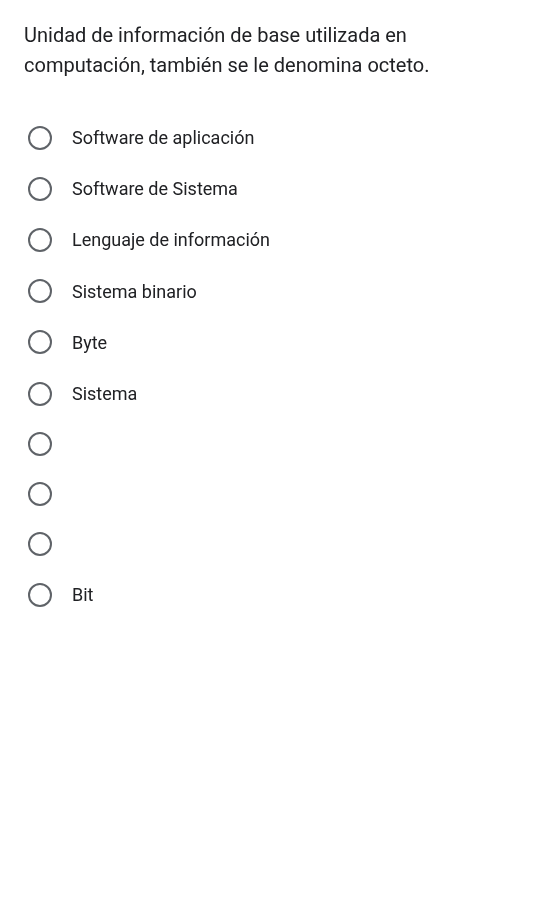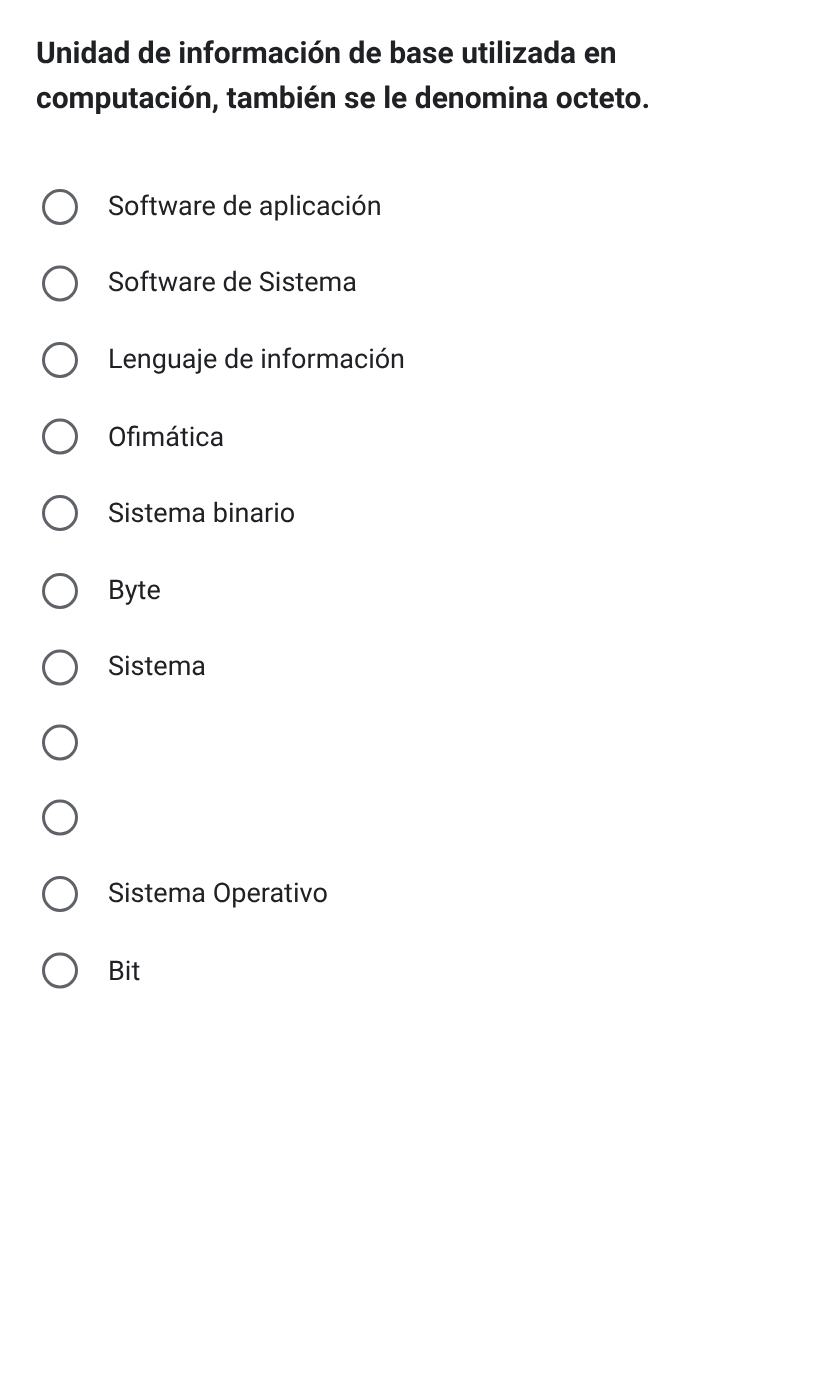--- a/index.html
+++ b/index.html
@@ -19,7 +19,7 @@
       line-height: 1.5;
       color: #202124;
       margin-bottom: 32px;
-      font-weight: 700;
+      font-weight: 400;
     }
     .options-container {
       display: flex;

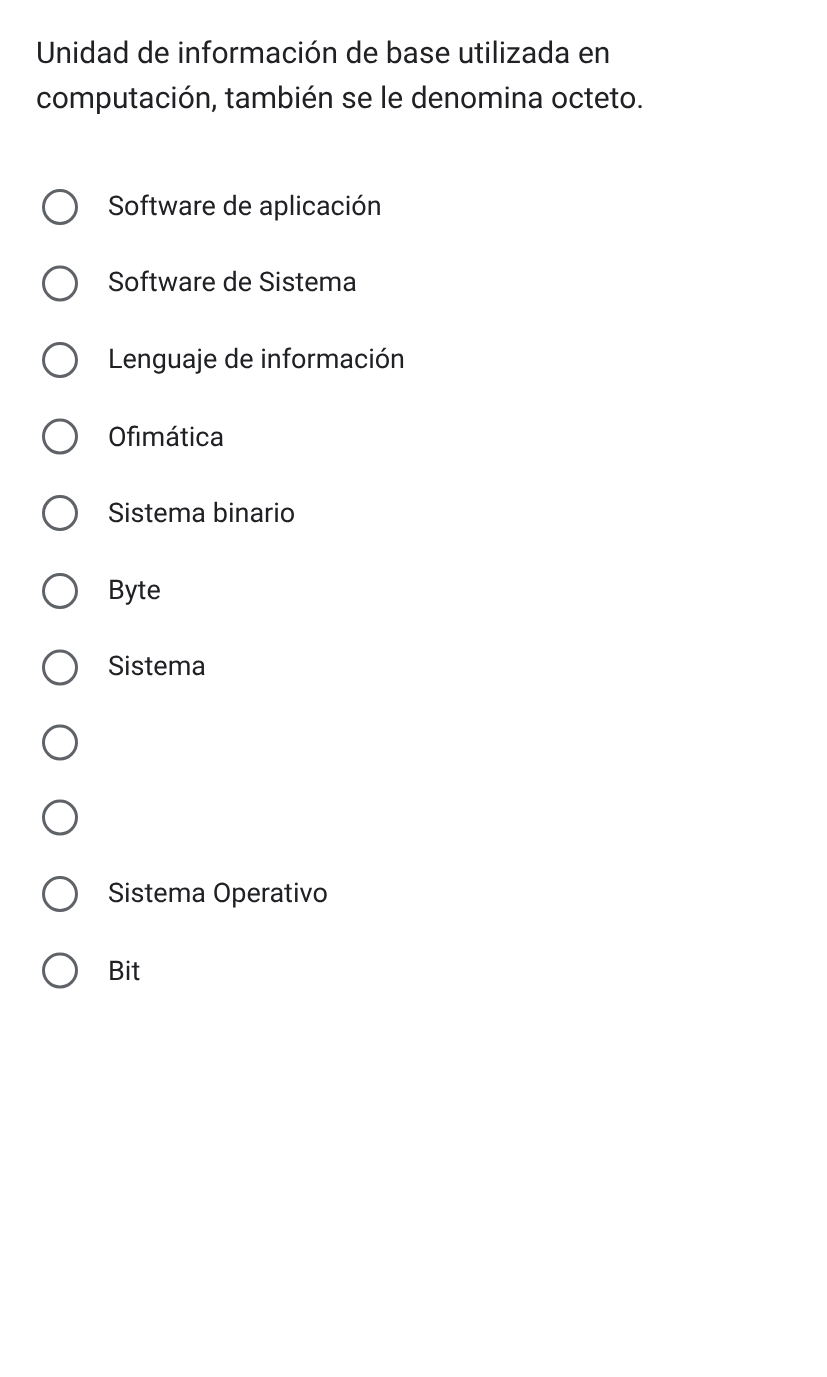--- a/index.html
+++ b/index.html
@@ -67,10 +67,6 @@
   </div>
   <div class="option">
     <span class="radio"></span>
-    <span class="option-label">Ofimática</span>
-  </div>
-  <div class="option">
-    <span class="radio"></span>
     <span class="option-label">Sistema binario</span>
   </div>
   <div class="option">

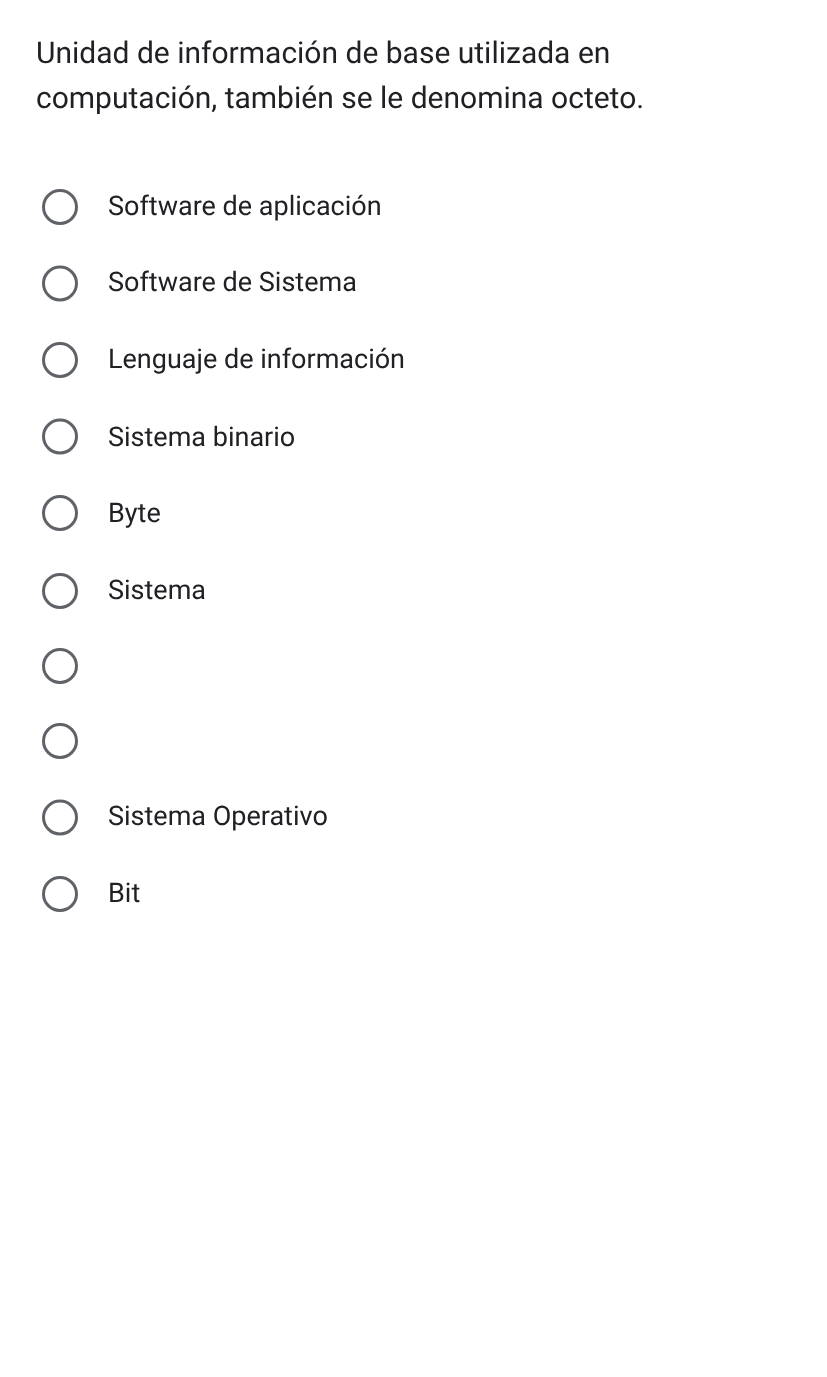--- a/index.html
+++ b/index.html
@@ -85,7 +85,6 @@
   </div>
   <div class="option">
     <span class="radio"></span>
-    <span class="option-label">Sistema Operativo</span>
   </div>
   <div class="option">
     <span class="radio"></span>

